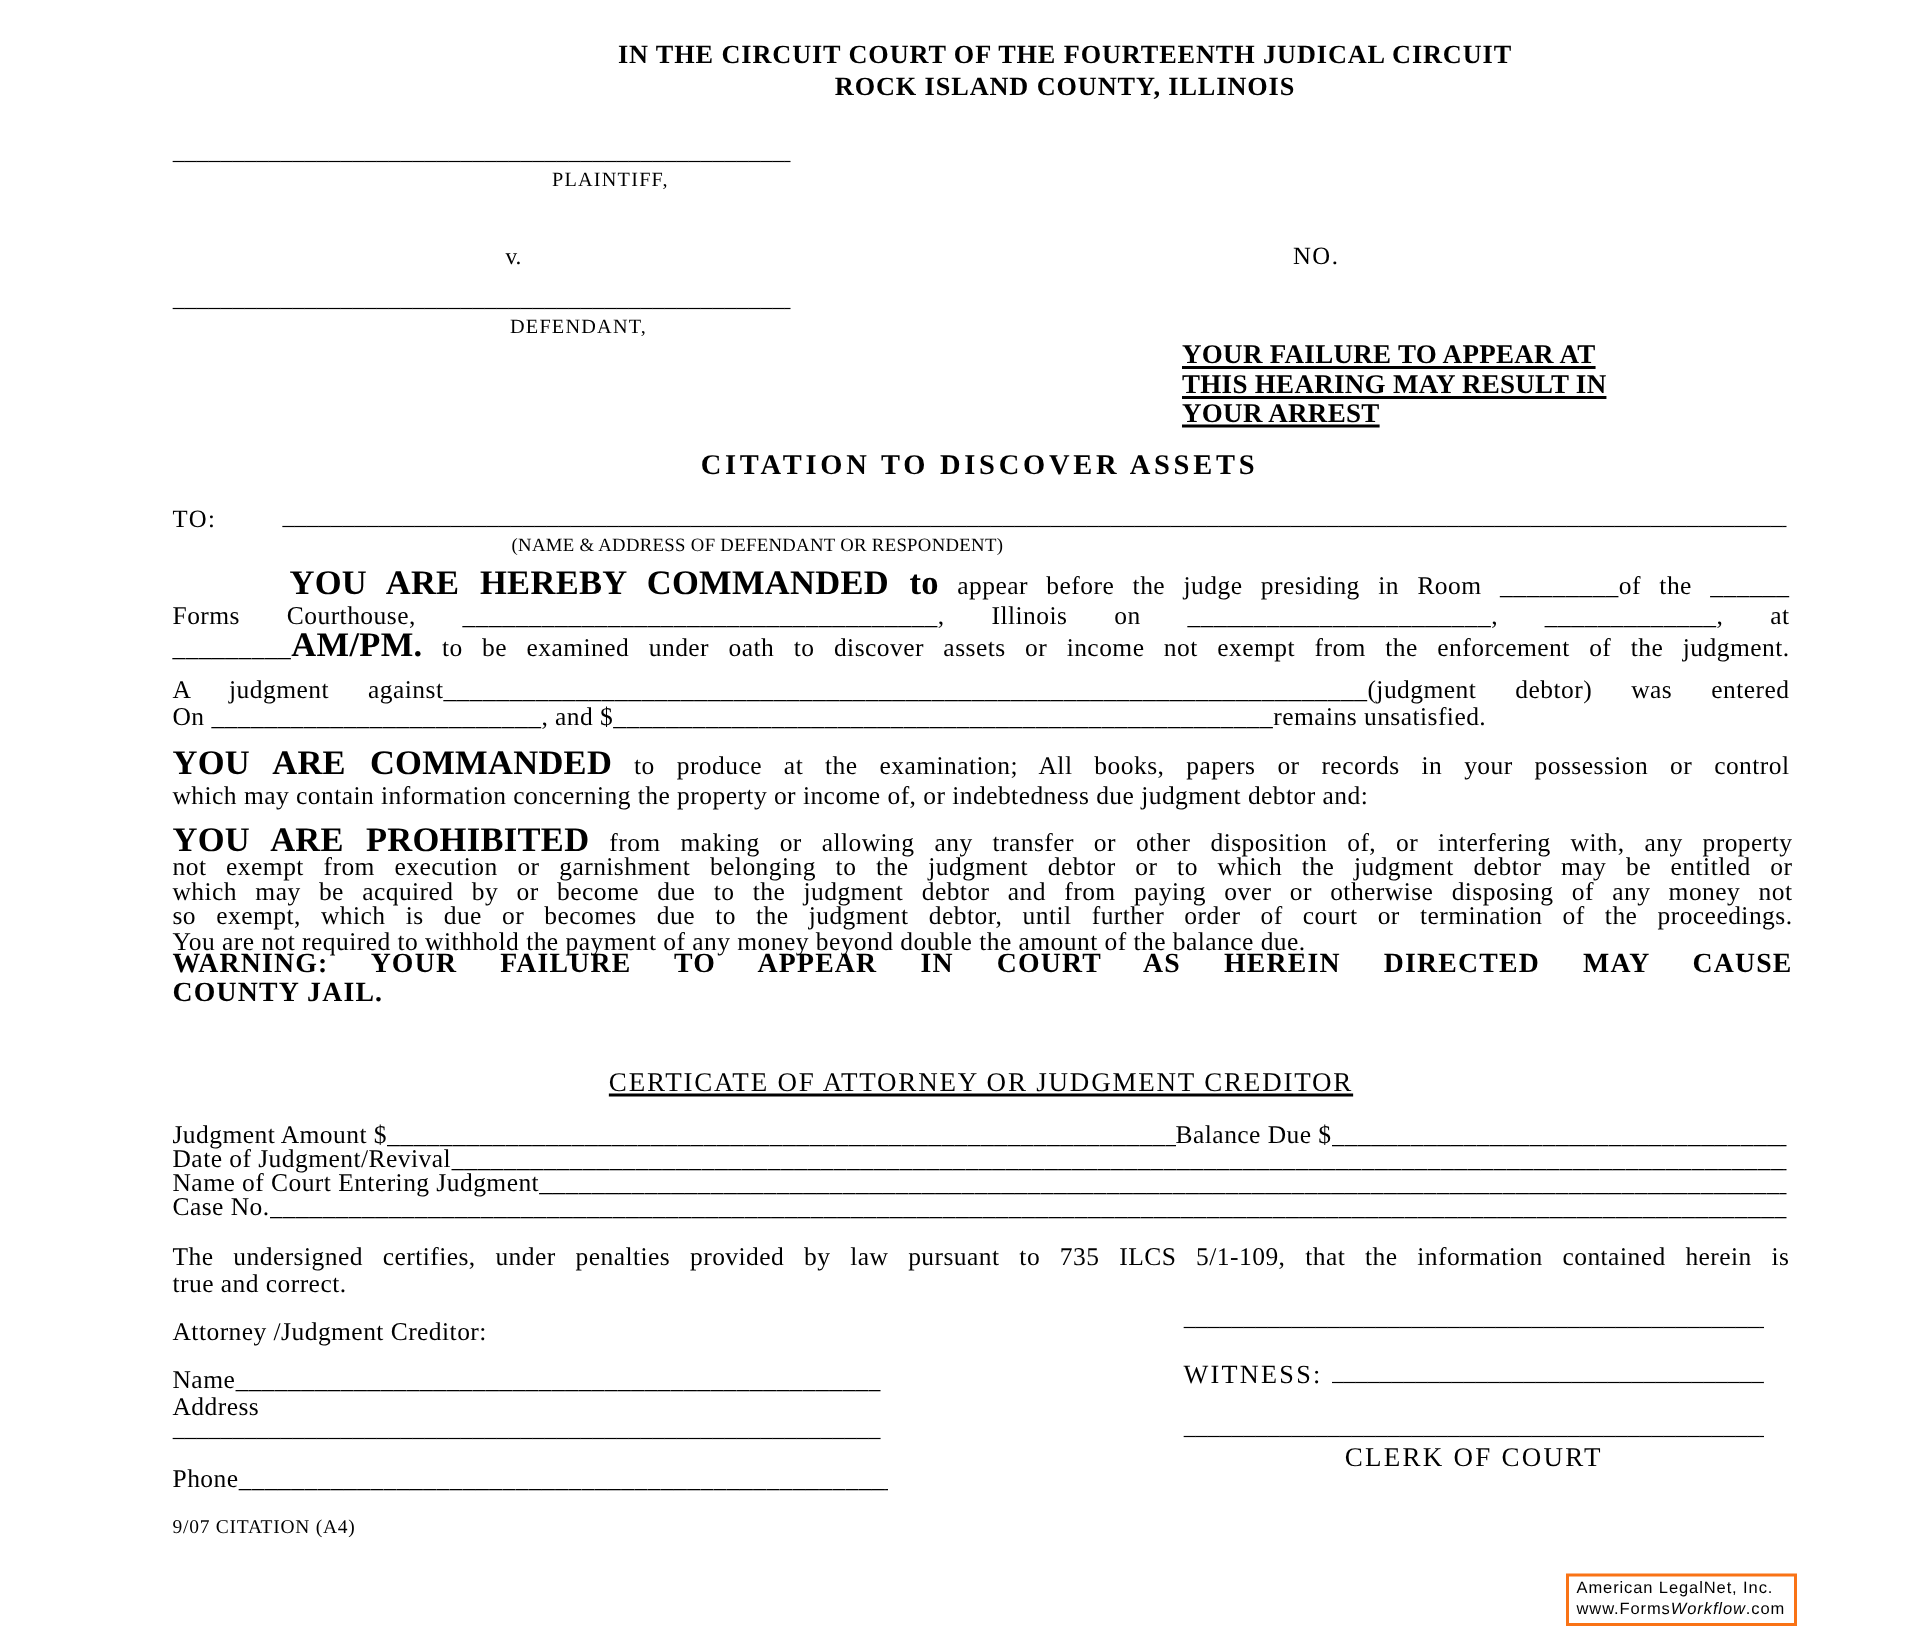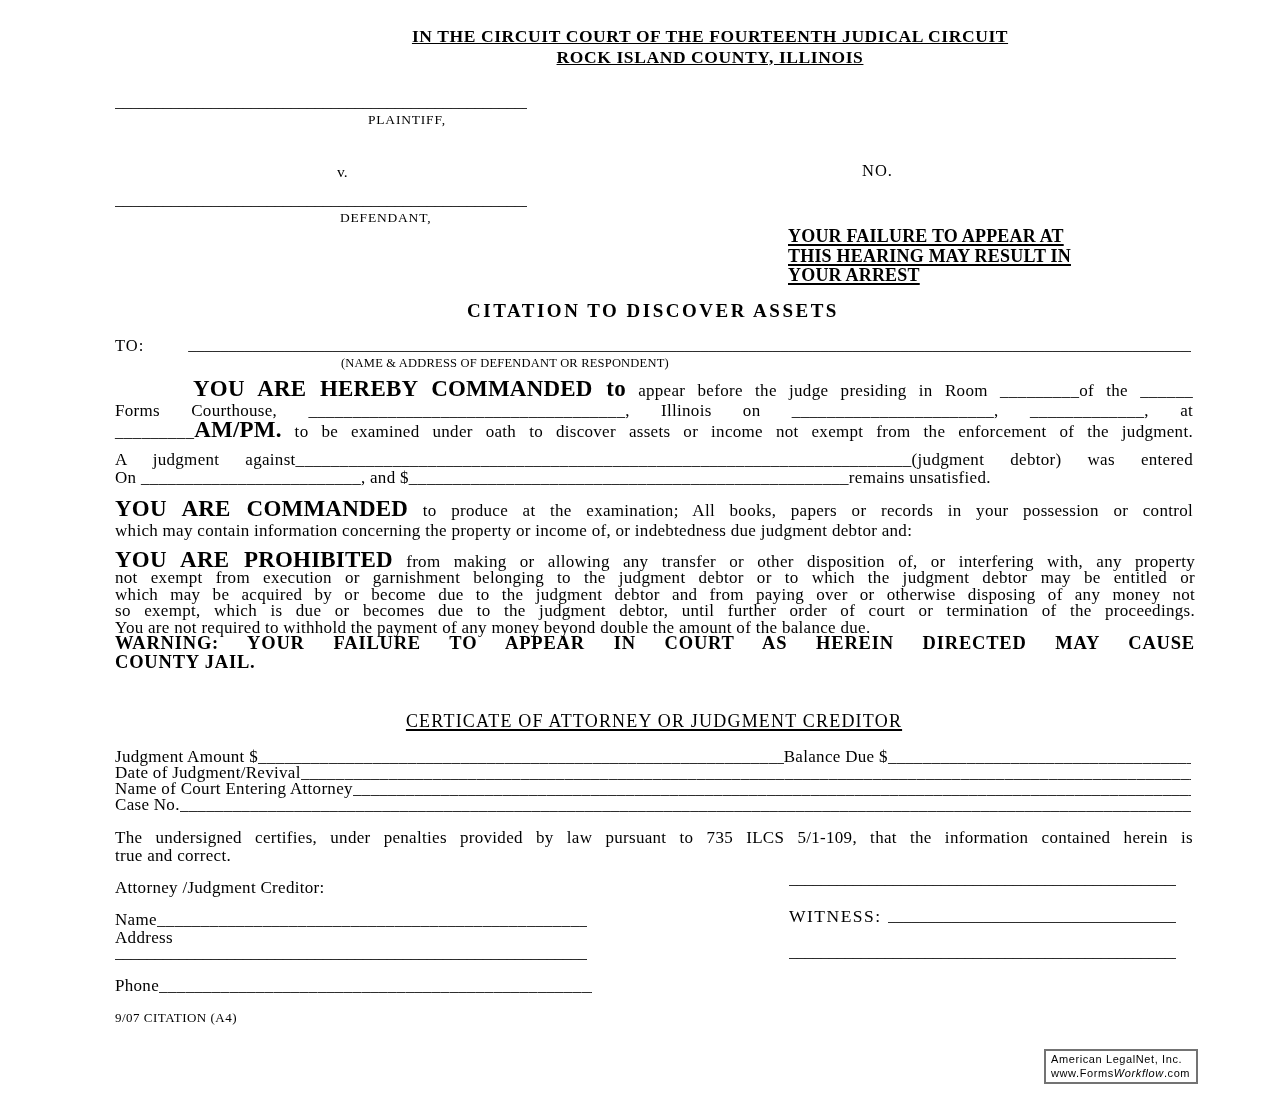--- a/index.html
+++ b/index.html
@@ -40,7 +40,7 @@
 
 <div class="page">
 
-  <div class="abs header" style="left:150px;top:26px;width:1120px;text-decoration:underline;">
+  <div class="abs header" style="left:150px;top:26px;width:1120px;">
     <div>IN THE CIRCUIT COURT OF THE FOURTEENTH JUDICAL CIRCUIT</div>
     <div>ROCK ISLAND COUNTY, ILLINOIS</div>
   </div>

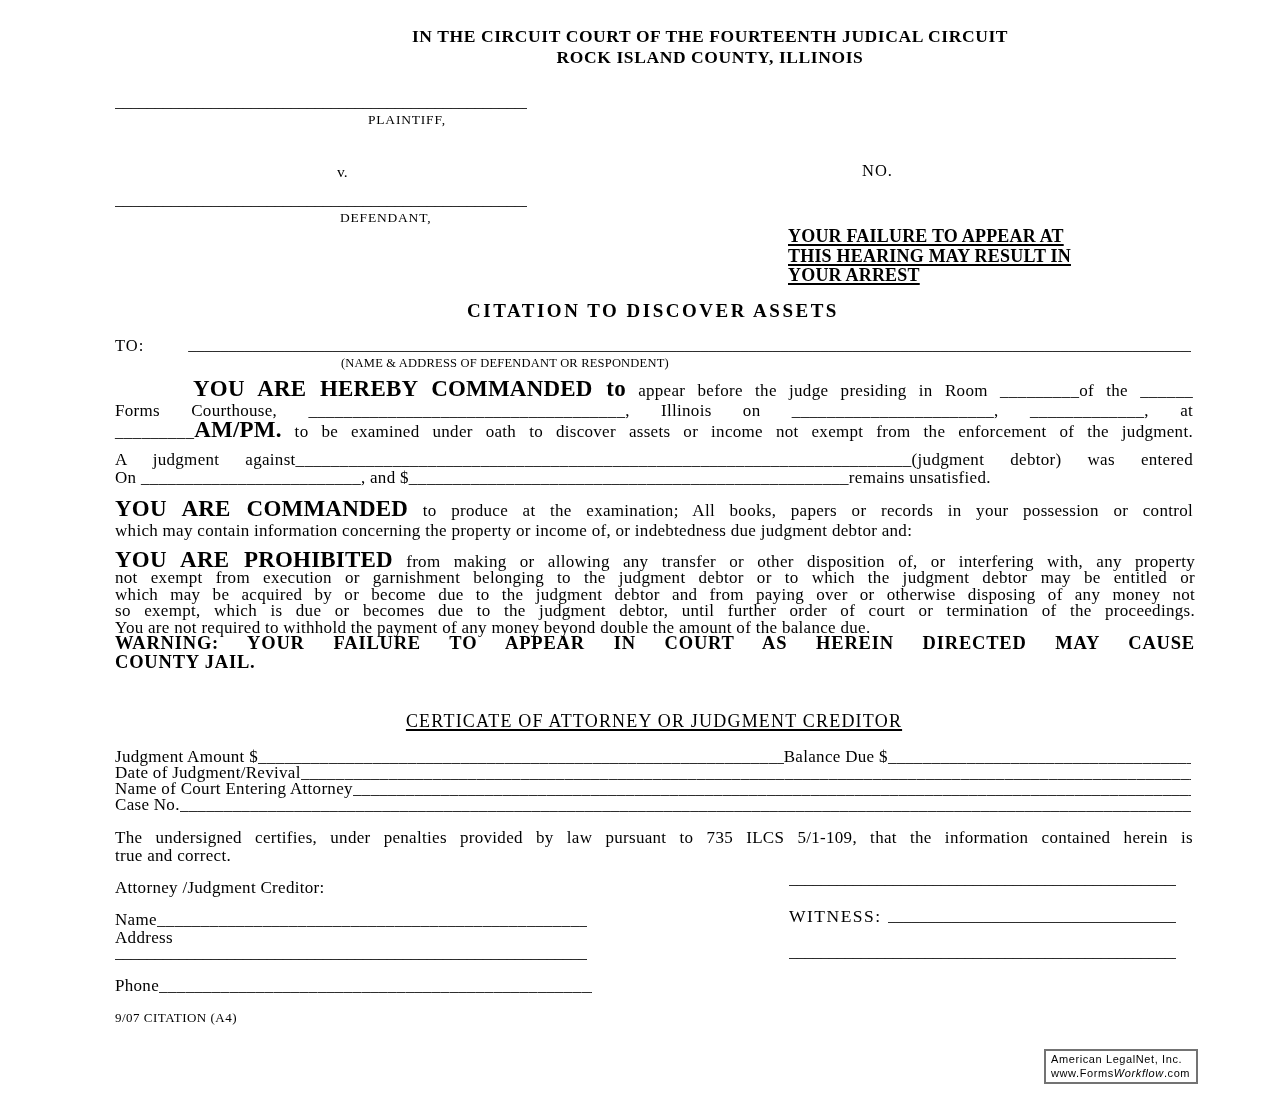--- a/index.html
+++ b/index.html
@@ -110,7 +110,7 @@
     <span class="ufill">______________________________________________________________________________________________________________________________________________________</span>
   </div>
   <div class="abs row body-text" style="left:115px;top:780px;width:1076px;line-height:17px;">
-    <span>Name of Court Entering Attorney</span>
+    <span>Name of Court Entering Judgment</span>
     <span class="ufill">______________________________________________________________________________________________________________________________________________________</span>
   </div>
   <div class="abs row body-text" style="left:115px;top:796px;width:1076px;line-height:17px;">

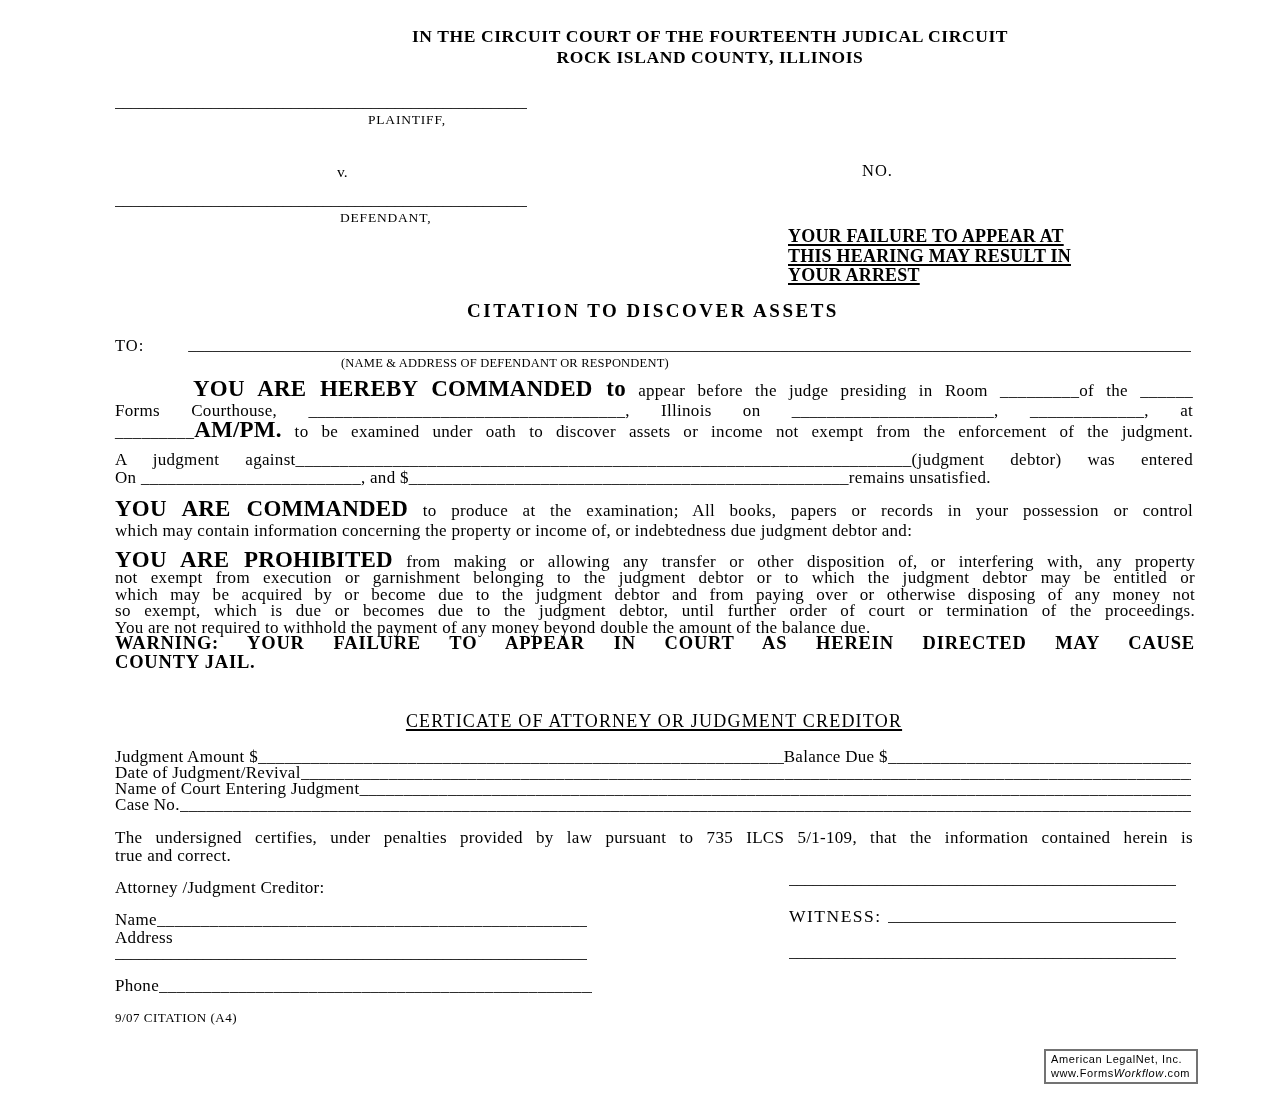--- a/index.html
+++ b/index.html
@@ -145,6 +145,7 @@
     <span class="ufill" style="margin-left:6px;font-size:16px;">______________________________________________________________________________________________________________________________________________________</span>
   </div>
   <div class="lineblank" style="left:789px;top:943px;width:387px;">______________________________________________________________________________________________________________________________________________________</div>
+  <div class="abs clerk" style="left:789px;top:961px;width:387px;">CLERK OF COURT</div>
 
   <div class="abs footer-id" style="left:115px;top:1010px;">9/07 CITATION (A4)</div>
 

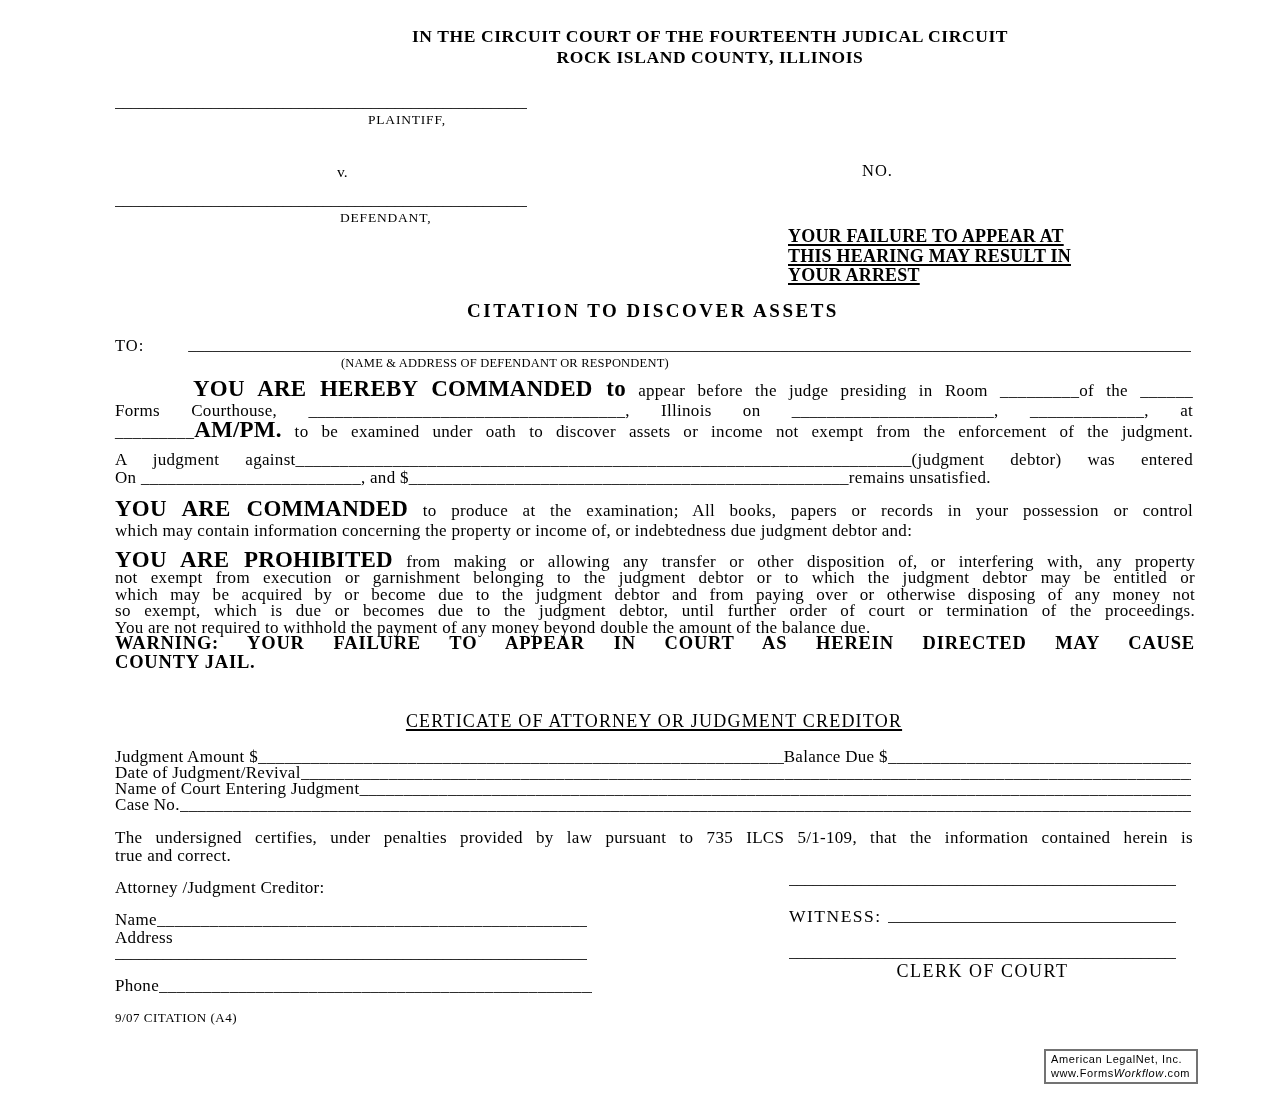--- a/index.html
+++ b/index.html
@@ -28,7 +28,7 @@
   .clerk{font-size:18px;letter-spacing:1.5px;text-align:center;}
   .footer-id{font-size:13px;letter-spacing:0.5px;}
   .legalnet{
-    border:2px solid #737373;padding:2px 5px;
+    border:2px solid #f97316;padding:2px 5px;
     font-family:"Liberation Sans","DejaVu Sans",sans-serif;
     font-size:11px;line-height:13.5px;letter-spacing:0.6px;
   }

